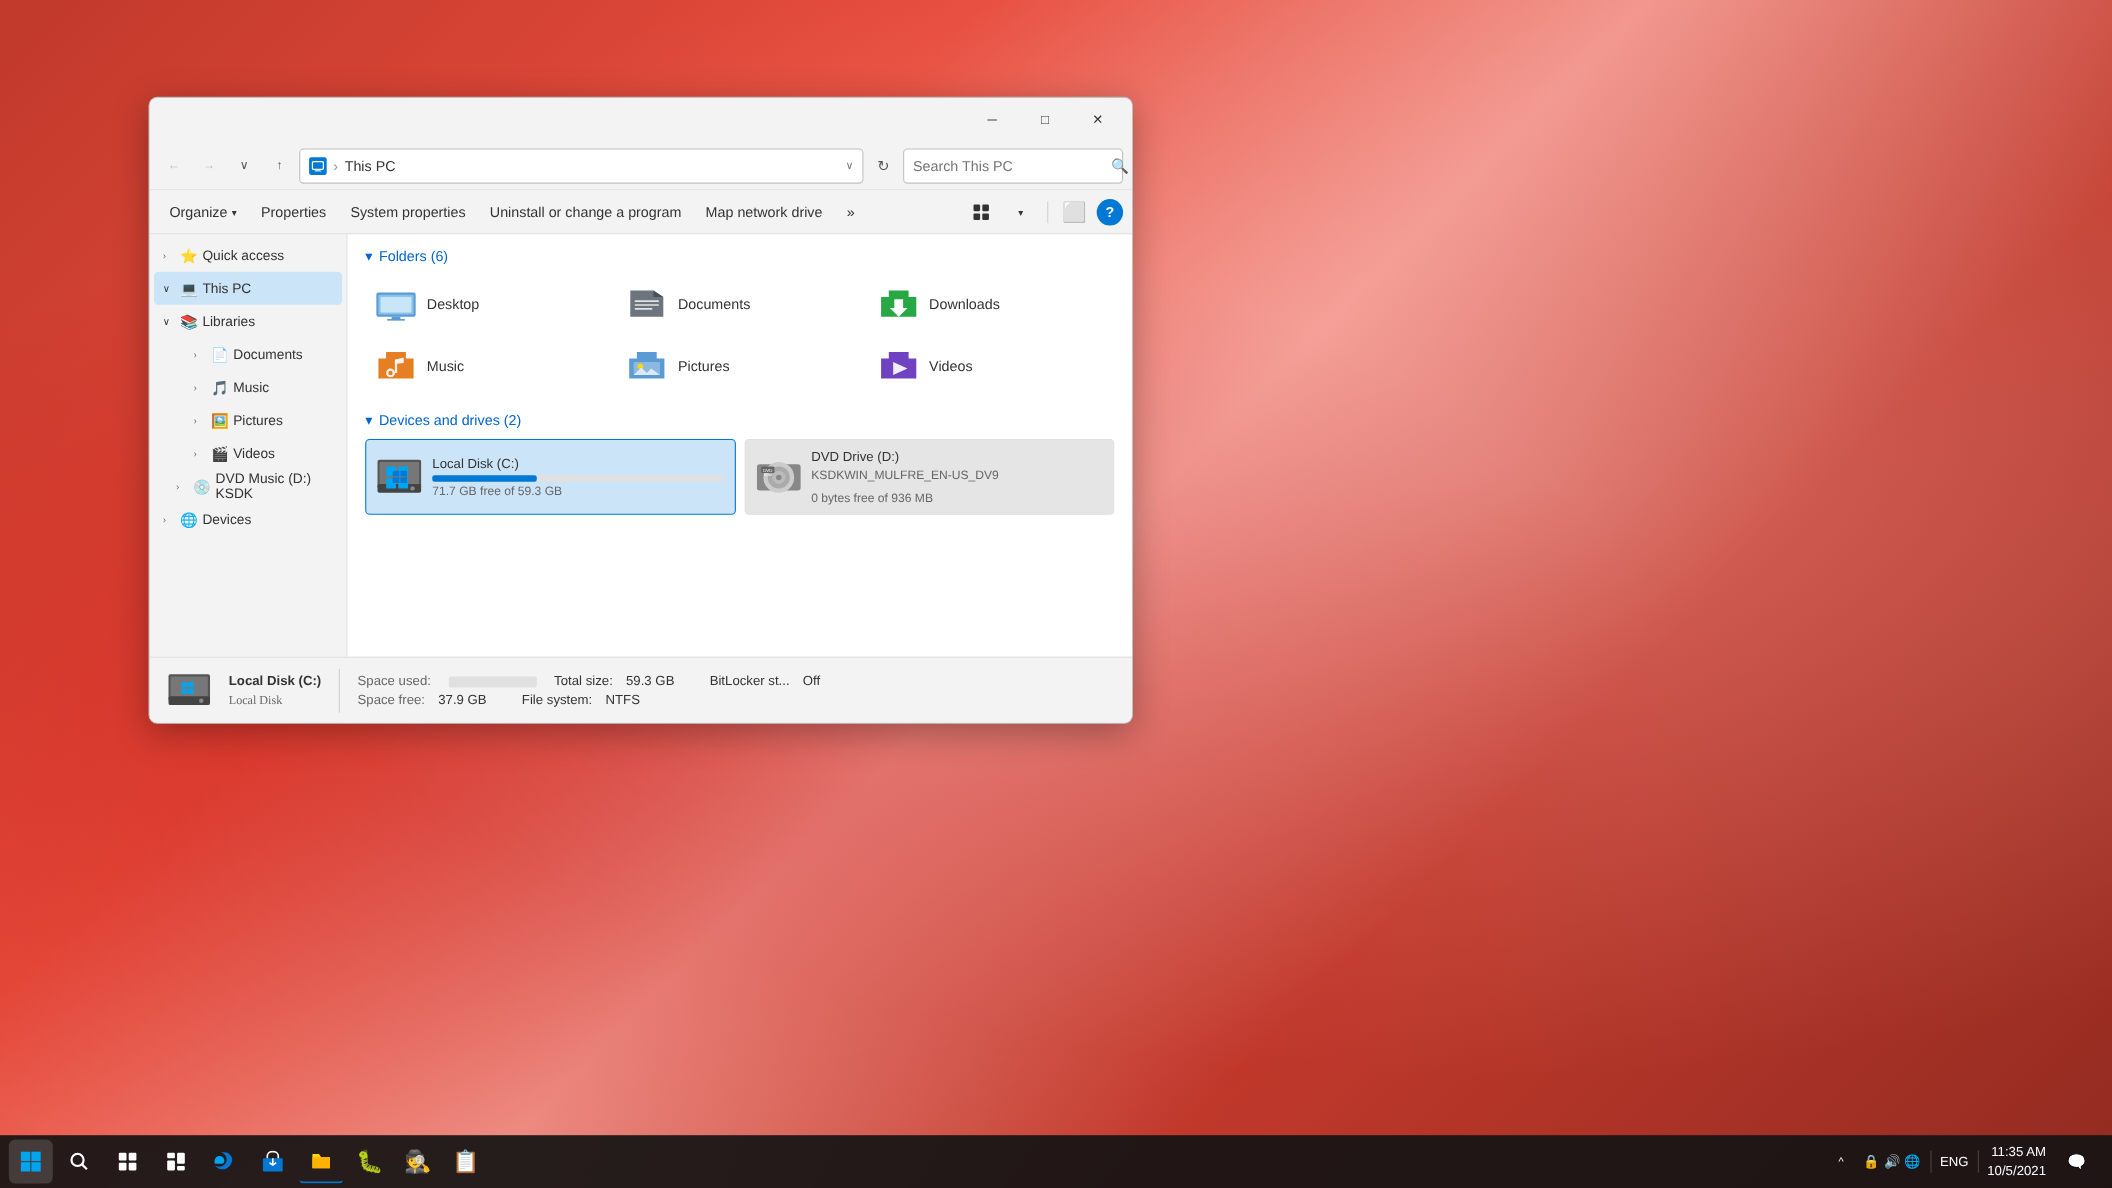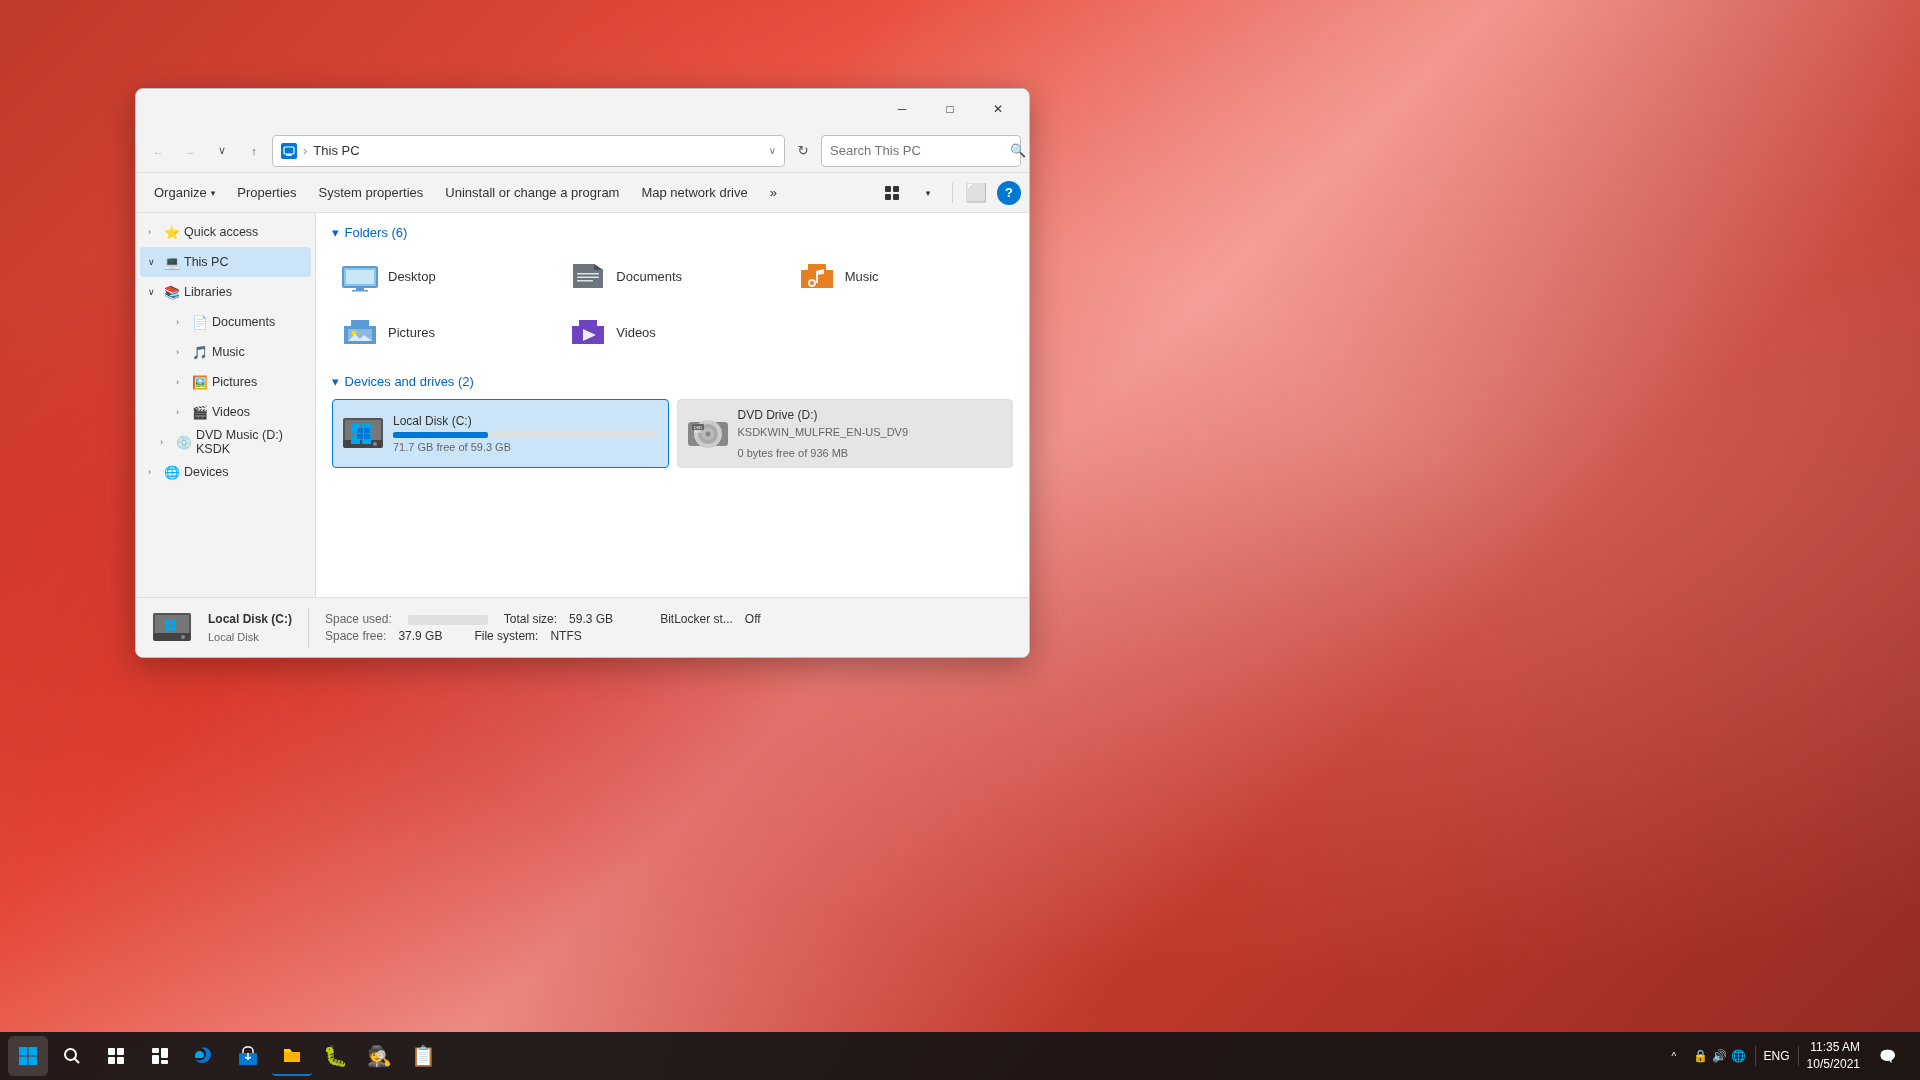--- a/index.html
+++ b/index.html
@@ -627,6 +627,15 @@
           <span>Documents</span>
         </div>
 
+        <div class="folder-item">
+          <div class="folder-icon">
+            <svg width="36" height="32" viewBox="0 0 36 32">
+              <path d="M2,10 L9,10 L9,4 L27,4 L27,10 L34,10 L34,28 L2,28 Z" fill="#28a745"></path>
+              <path d="M14,12 L22,12 L22,20 L26,20 L18,28 L10,20 L14,20 Z" fill="white"></path>
+            </svg>
+          </div>
+          <span>Downloads</span>
+        </div>
 
         <div class="folder-item">
           <div class="folder-icon">

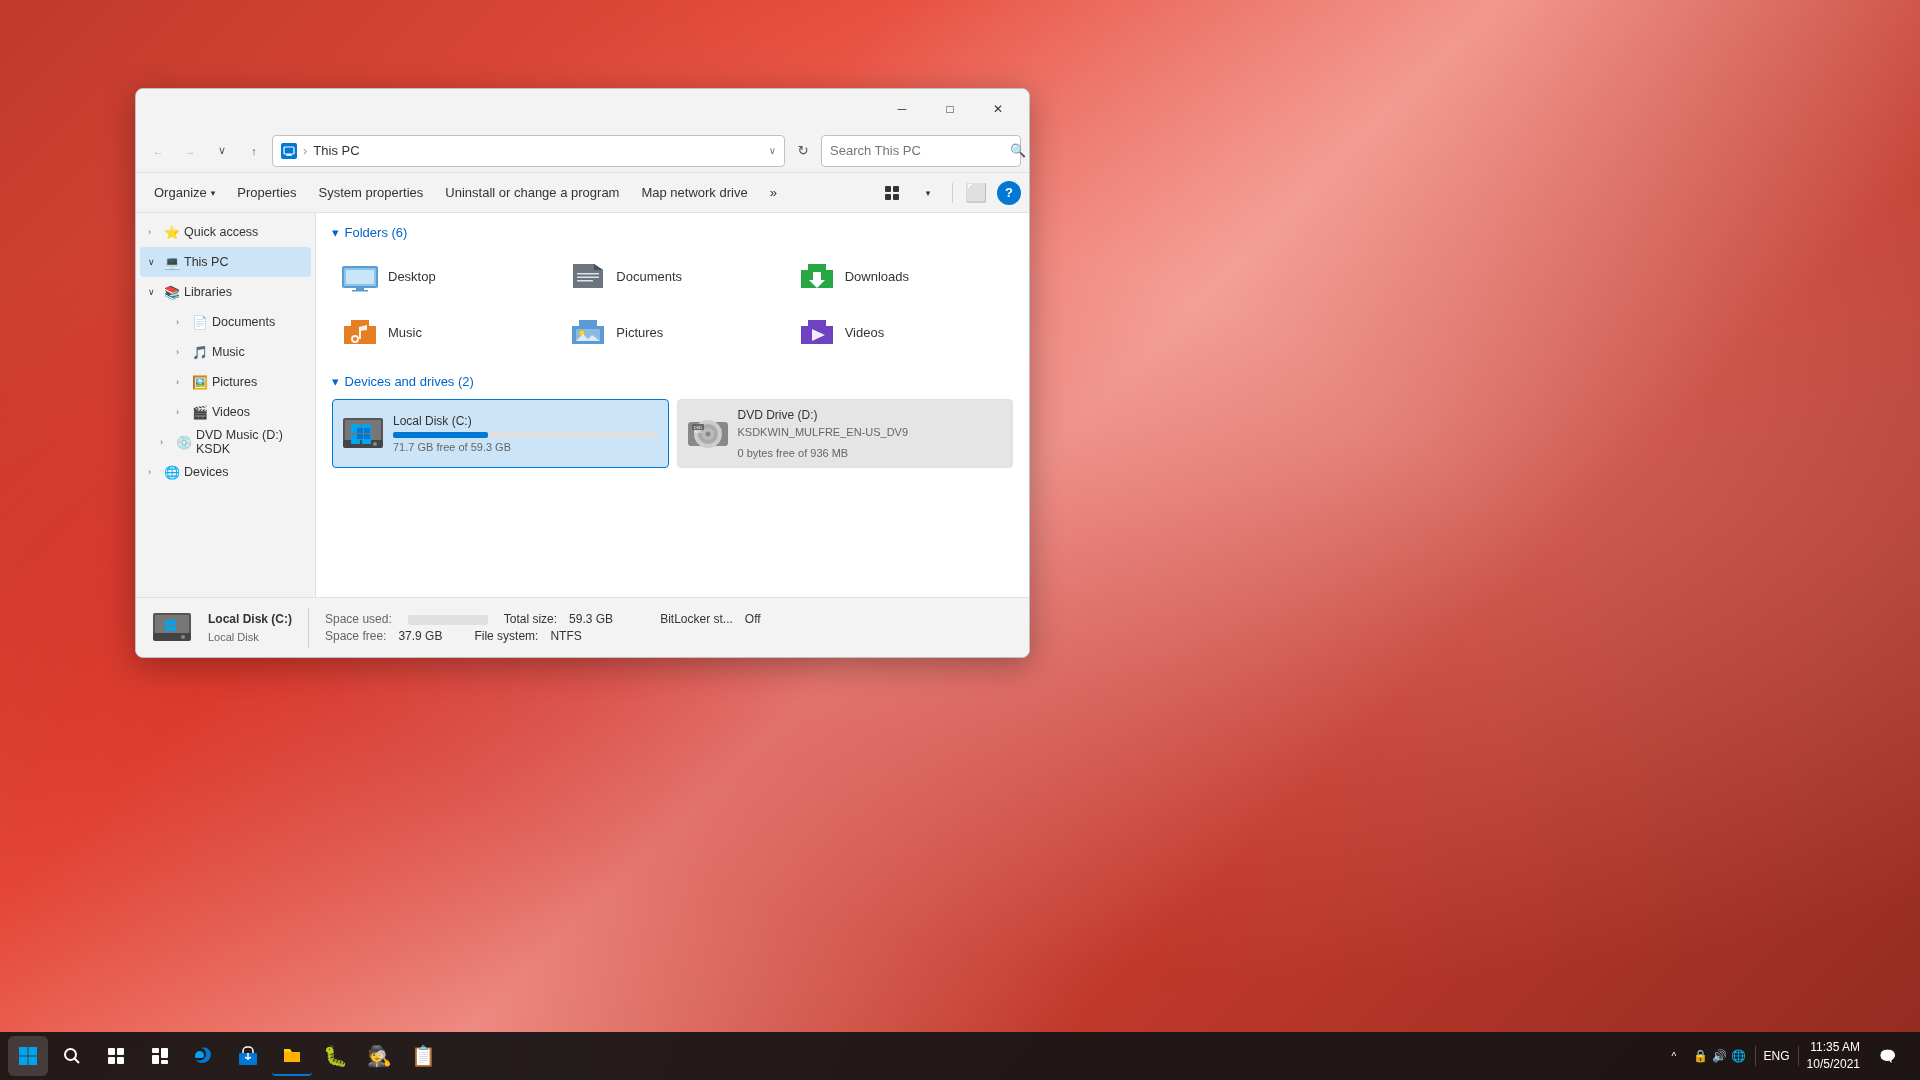--- a/index.html
+++ b/index.html
@@ -768,7 +768,7 @@
         </span>
         <span>Total size:</span>
         <span>59.3 GB</span>
-        <span style="margin-left:35px;">BitLocker st...</span>
+        <span style="margin-left:20px;">BitLocker st...</span>
         <span>Off</span>
       </div>
       <div class="status-row">

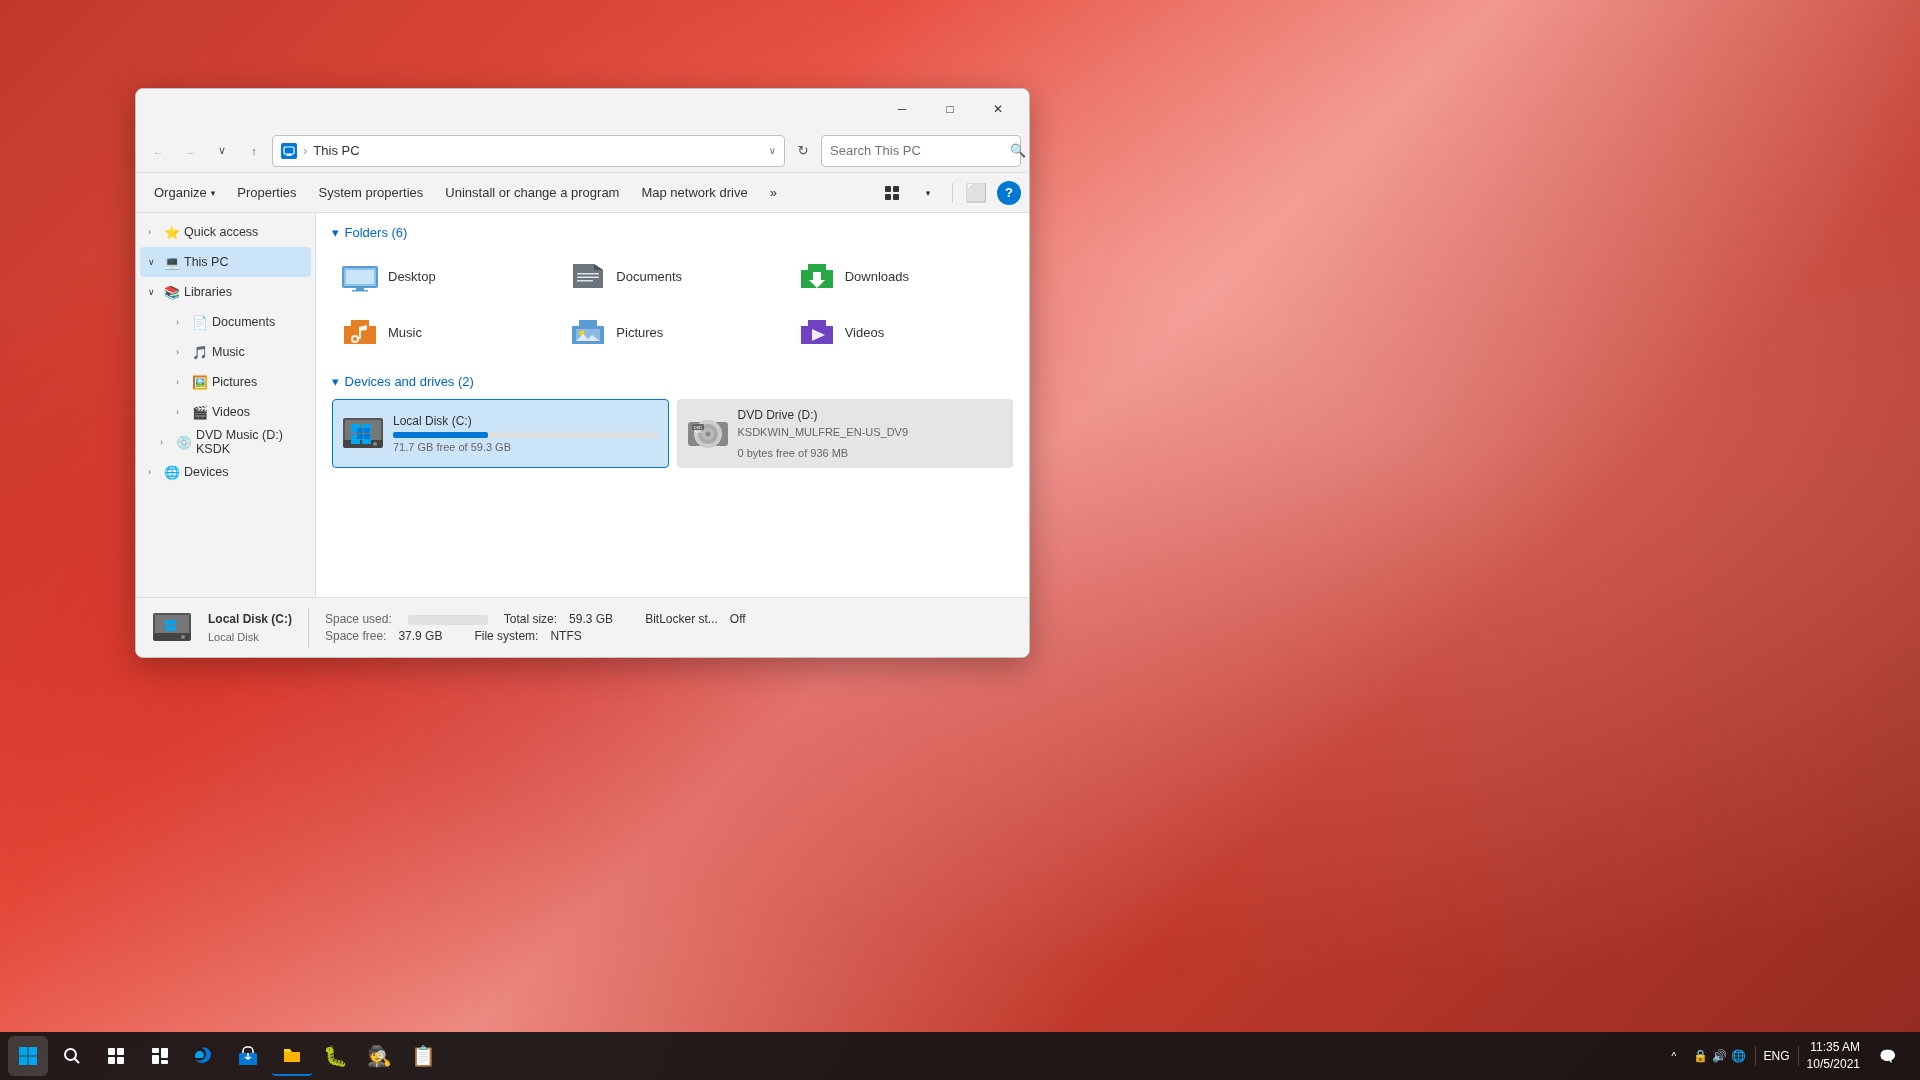--- a/index.html
+++ b/index.html
@@ -753,7 +753,7 @@
 
     <div class="status-info">
       <div style="font-weight:600;font-size:12px;margin-bottom:2px;">Local Disk (C:)</div>
-      <div style="color:#666;font-size:11px;">Local Disk</div>
+      <div style="color:#666;font-size:11px;font-family:Liberation Serif, serif;">Local Disk</div>
     </div>
 
     <div style="height:40px;width:1px;background:#d0d0d0;"></div>

